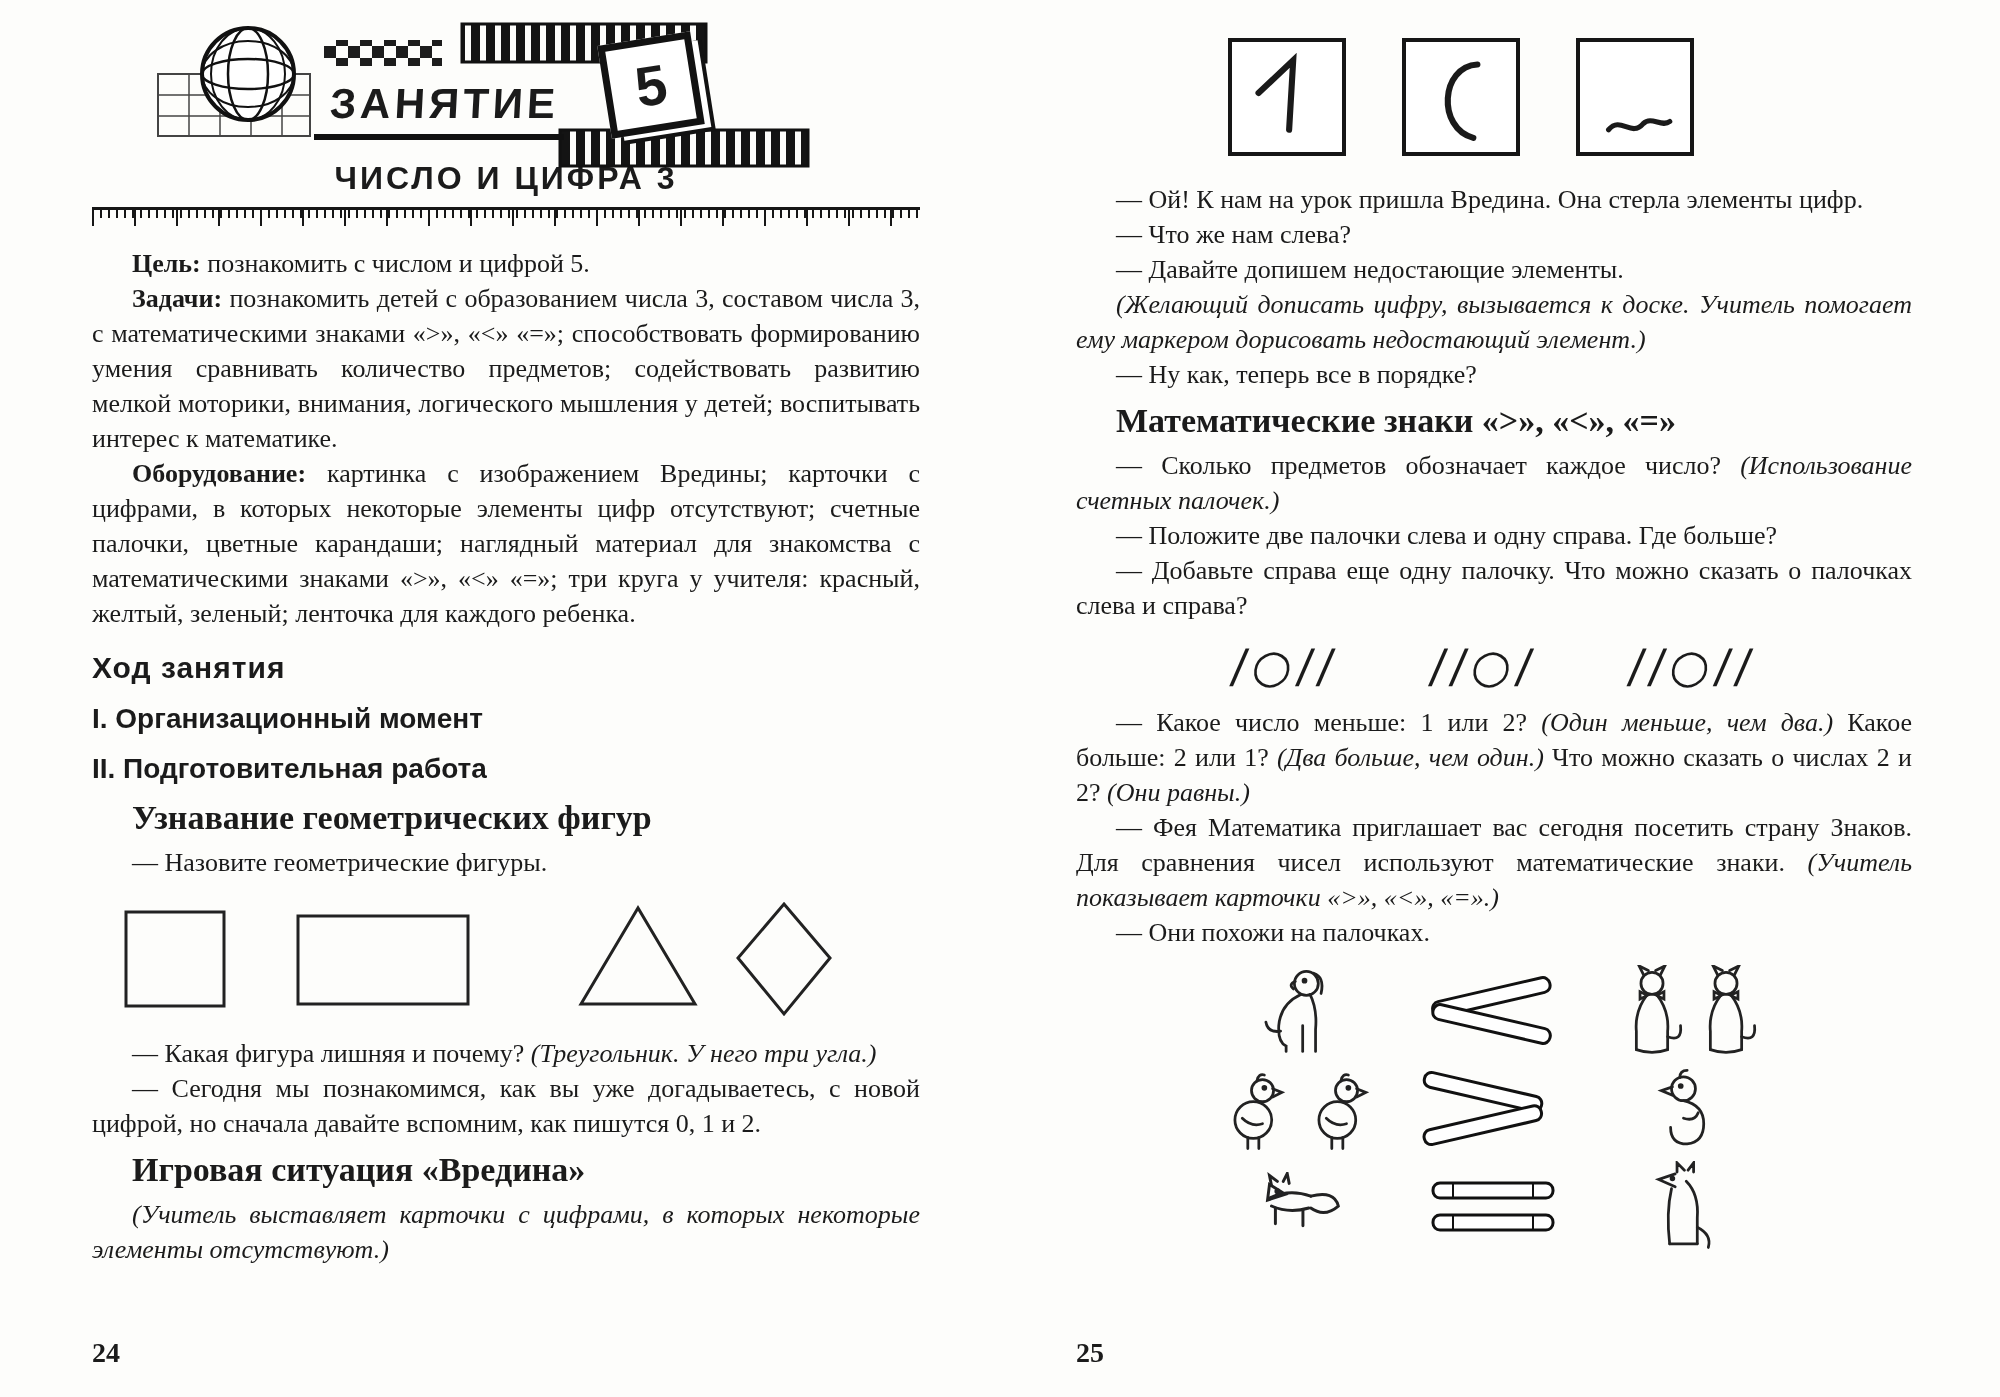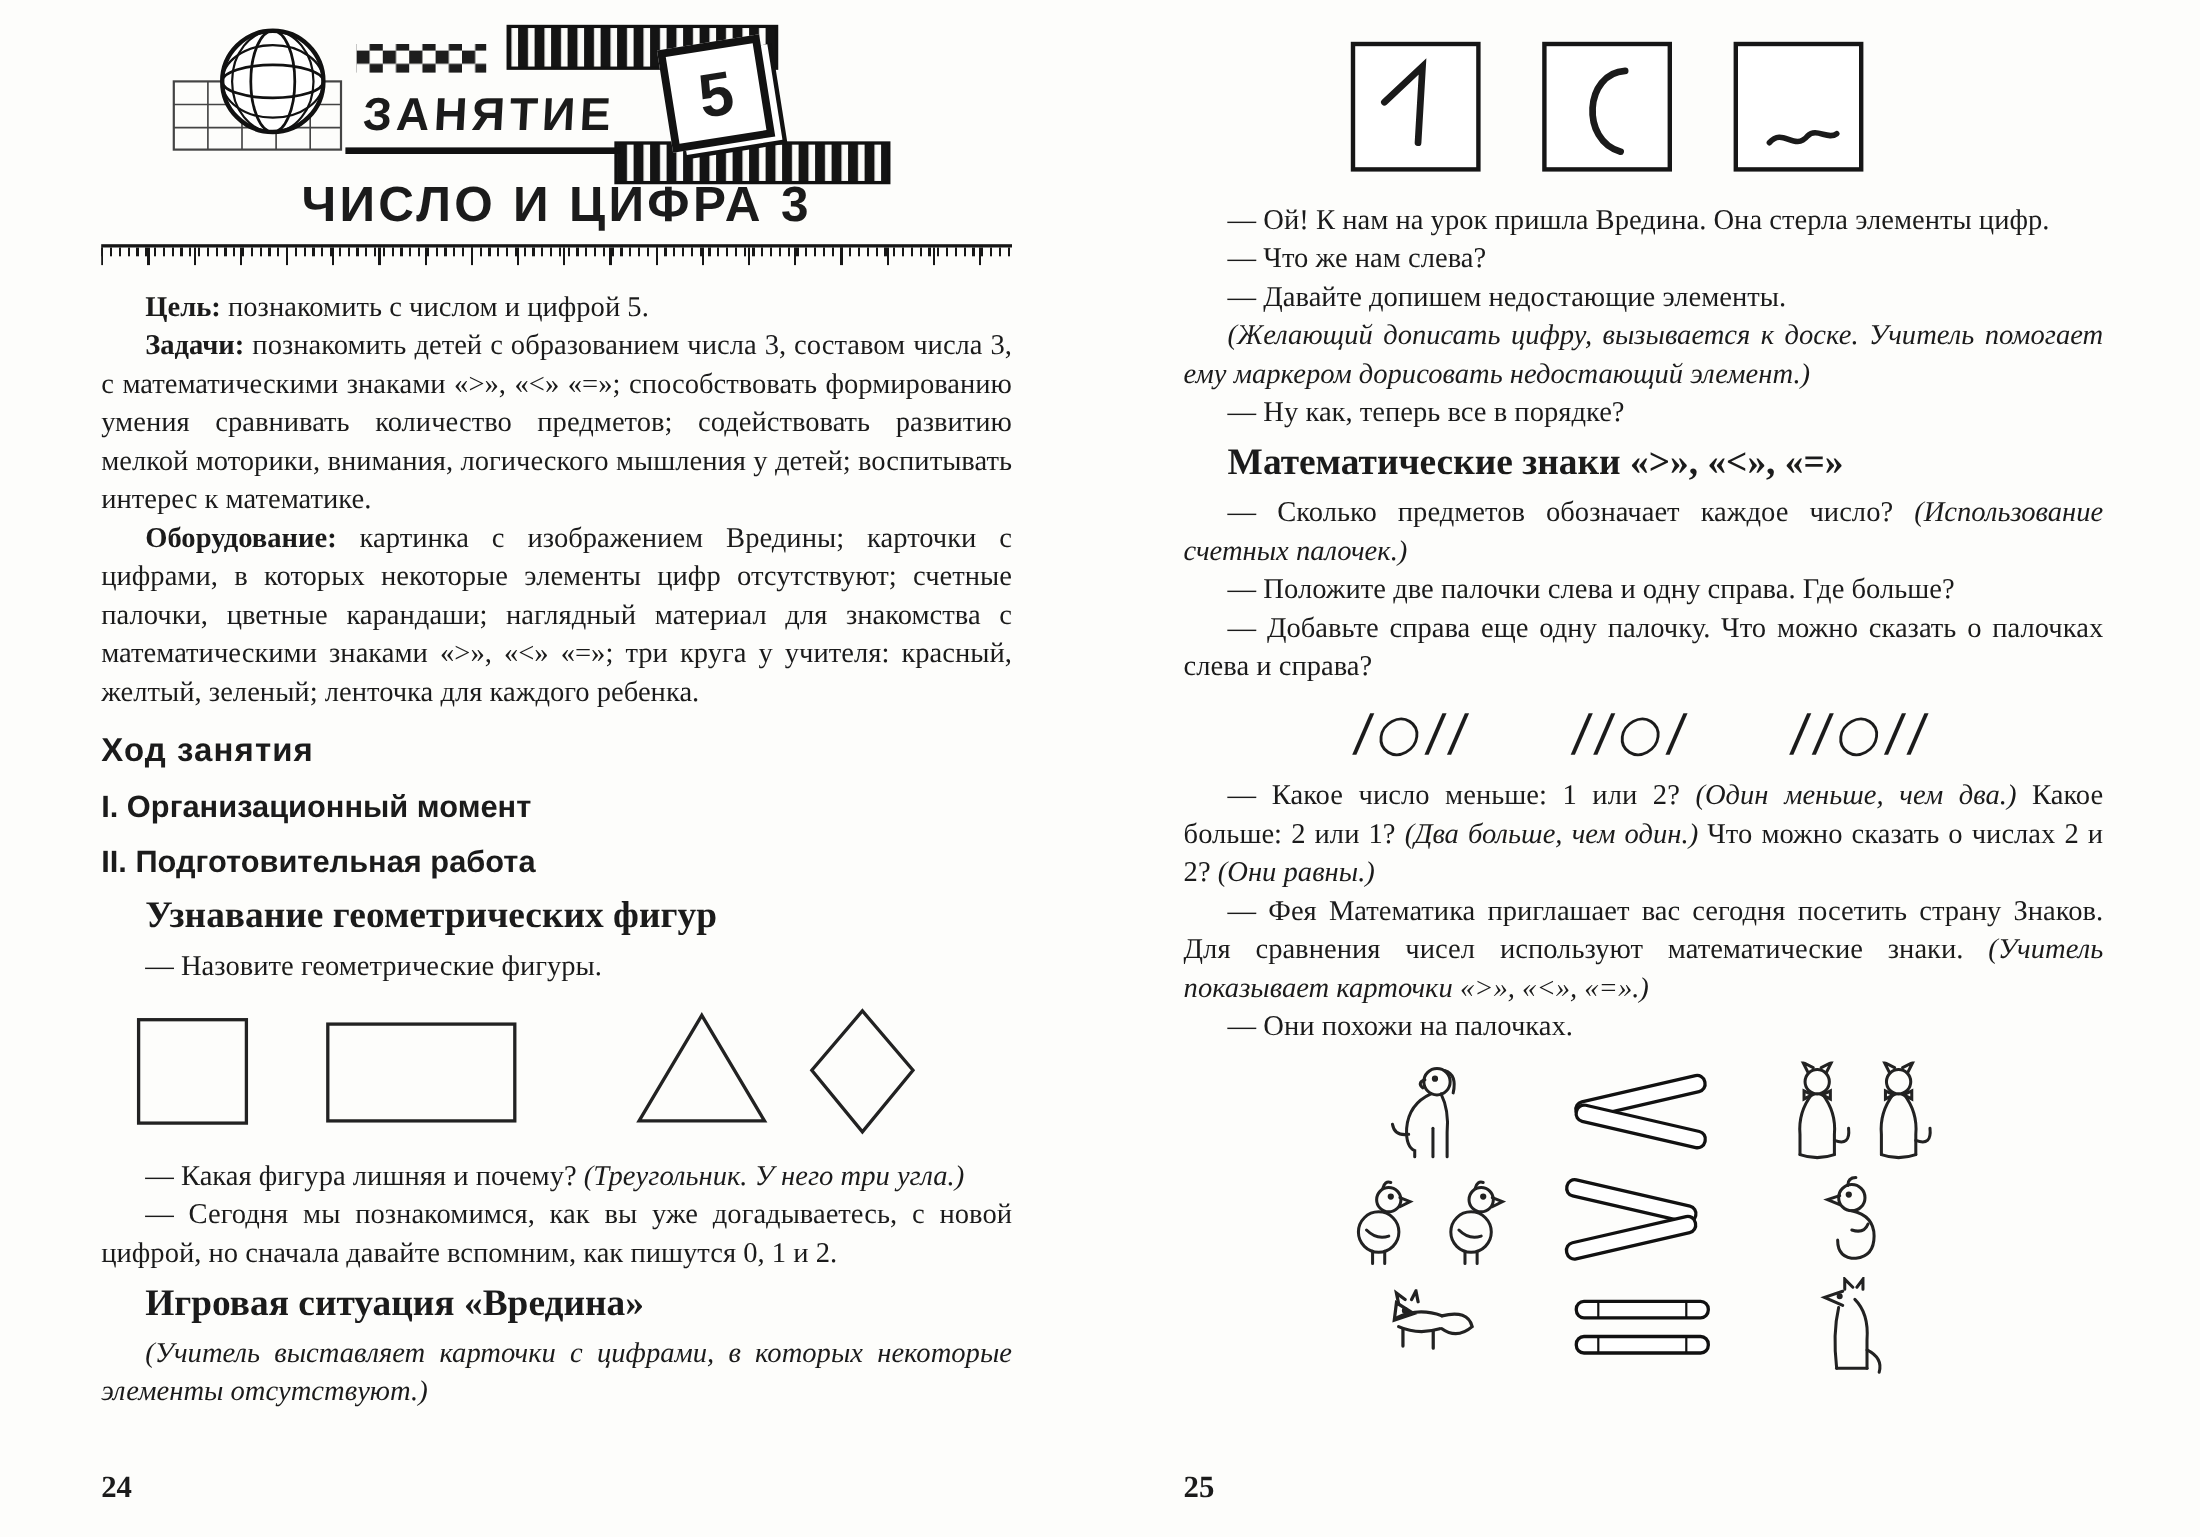--- a/index.html
+++ b/index.html
@@ -34,7 +34,7 @@
   }
   .title{
     font-family:"Liberation Sans",sans-serif;font-weight:bold;
-    font-size:45px;letter-spacing:3px;text-align:center;margin:6px 0 10px;
+    font-size:32px;letter-spacing:3px;text-align:center;margin:6px 0 10px;
   }
   .ruler{
     height:16px;border-top:3px solid #161616;

